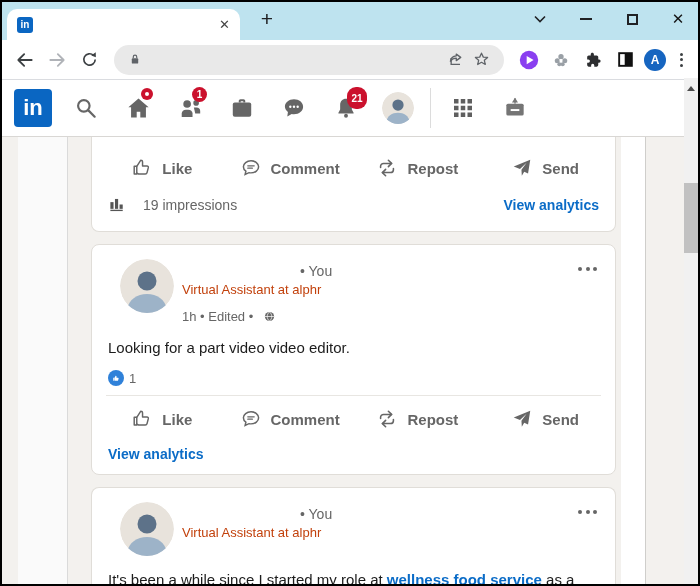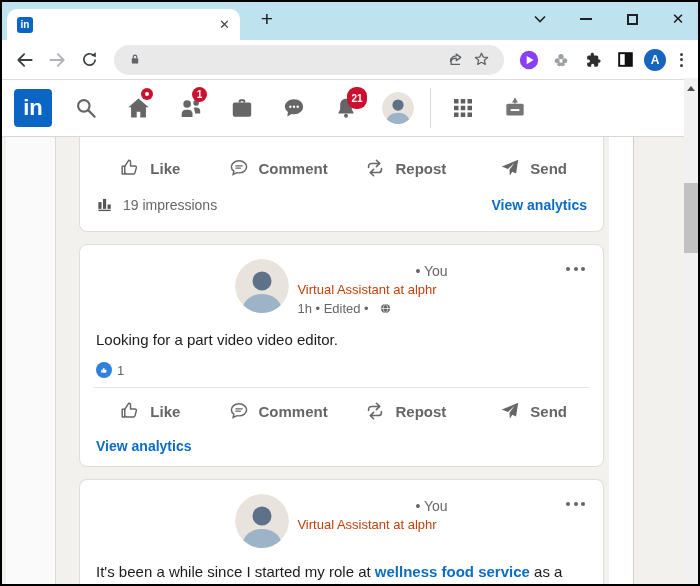--- a/index.html
+++ b/index.html
@@ -42,7 +42,7 @@
   .nav-divider { width:1px; height:40px; background:#dcdcdc; margin:0 6px; }
 
   
-  .content { position:absolute; left:4px; top:135px; width:682px; height:447px; background:#f3f1ee; overflow:hidden; }
+  .content { position:absolute; left:16px; top:135px; width:682px; height:447px; background:#f3f1ee; overflow:hidden; }
   .gutter-left { position:absolute; left:0; top:0; bottom:0; width:50px; background:#fafafa; border-right:1px solid #dadada; }
   .gutter-right { position:absolute; left:603px; top:0; bottom:0; width:25px; background:#fff; border-right:1px solid #cfcecb; }
   .feed { position:absolute; left:73px; top:0; width:525px; }

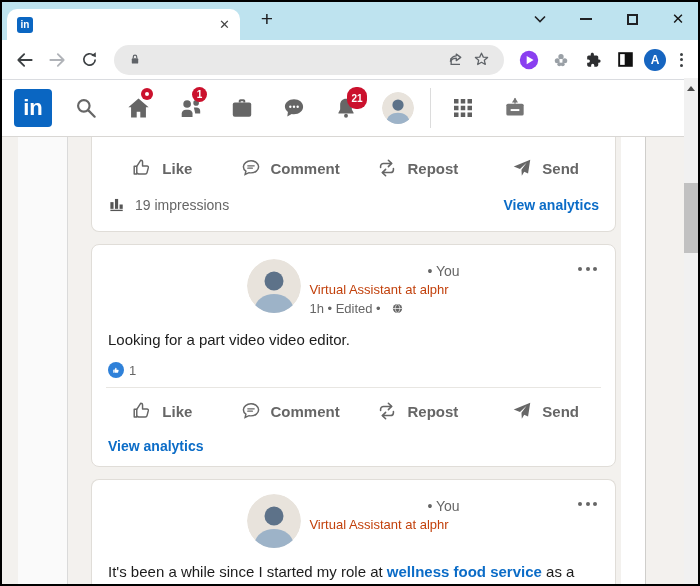--- a/index.html
+++ b/index.html
@@ -53,7 +53,7 @@
   .actions-row { display:flex; align-items:center; height:46px; padding:0 6px; }
   .action-btn { flex:1; display:flex; align-items:center; justify-content:center; gap:9px; color:#666; font-size:15px; font-weight:bold; }
   .stats-row { display:flex; align-items:center; justify-content:space-between; padding:4px 16px 12px 16px; }
-  .stats-left { display:flex; align-items:center; gap:8px; color:#666; font-size:14px; }
+  .stats-left { display:flex; align-items:center; gap:16px; color:#666; font-size:14px; }
   .analytics-link { color:#0b6cc7; font-size:14px; font-weight:bold; }
 
   .post-header { display:flex; padding:2px 16px 0 16px; position:relative;justify-content:center; }

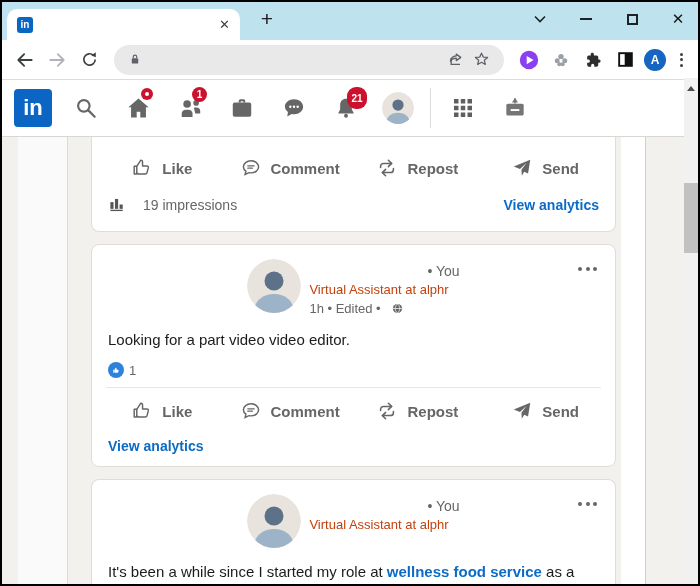--- a/index.html
+++ b/index.html
@@ -56,7 +56,7 @@
   .stats-left { display:flex; align-items:center; gap:16px; color:#666; font-size:14px; }
   .analytics-link { color:#0b6cc7; font-size:14px; font-weight:bold; }
 
-  .post-header { display:flex; padding:2px 16px 0 16px; position:relative;justify-content:center; }
+  .post-header { display:flex; padding:2px 16px 0 28px; position:relative; }
   .post-avatar { width:54px; height:54px; border-radius:50%; overflow:hidden; flex:0 0 auto; }
   .post-info { margin-left:8px; padding-top:4px; }
   .author-line { font-size:14px; color:#666; display:flex; align-items:center; }

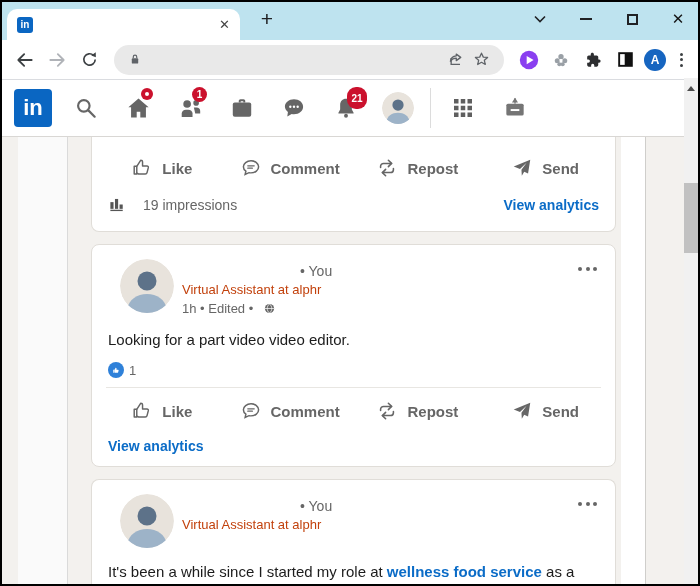--- a/index.html
+++ b/index.html
@@ -62,7 +62,7 @@
   .author-line { font-size:14px; color:#666; display:flex; align-items:center; }
   .author-name { display:inline-block; width:118px; }
   .post-headline { font-size:13px; color:#c2410c; margin-top:3px; }
-  .post-meta { font-size:13px; color:#666; margin-top:4px; display:flex; align-items:center; gap:10px; }
+  .post-meta { font-size:13px; color:#666; margin-top:12px; display:flex; align-items:center; gap:10px; }
   .post-menu { position:absolute; right:18px; top:10px; display:flex; gap:3.5px; }
   .post-menu i { width:4px; height:4px; border-radius:50%; background:#666; }
   .post-body { font-size:15px; color:#1c1c1c; padding:13px 16px 9px 16px; line-height:22px; }

